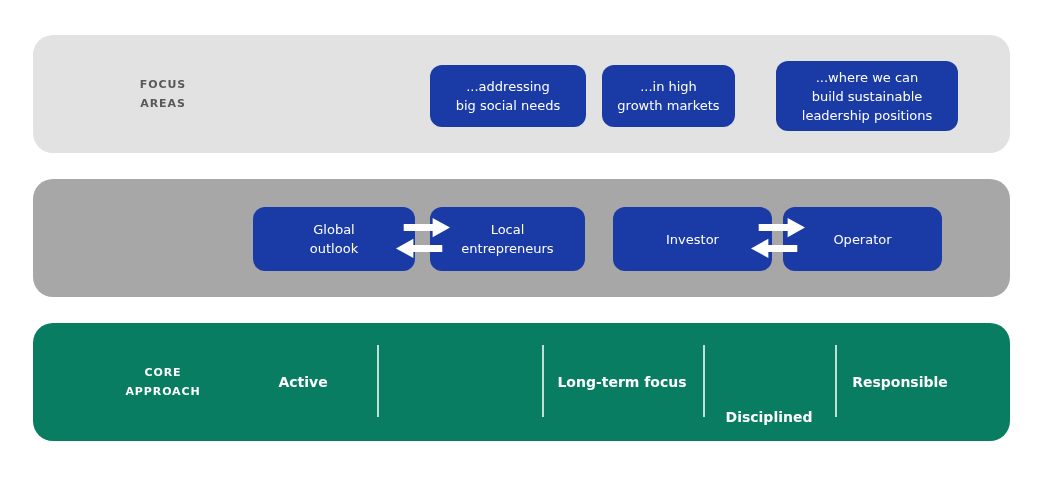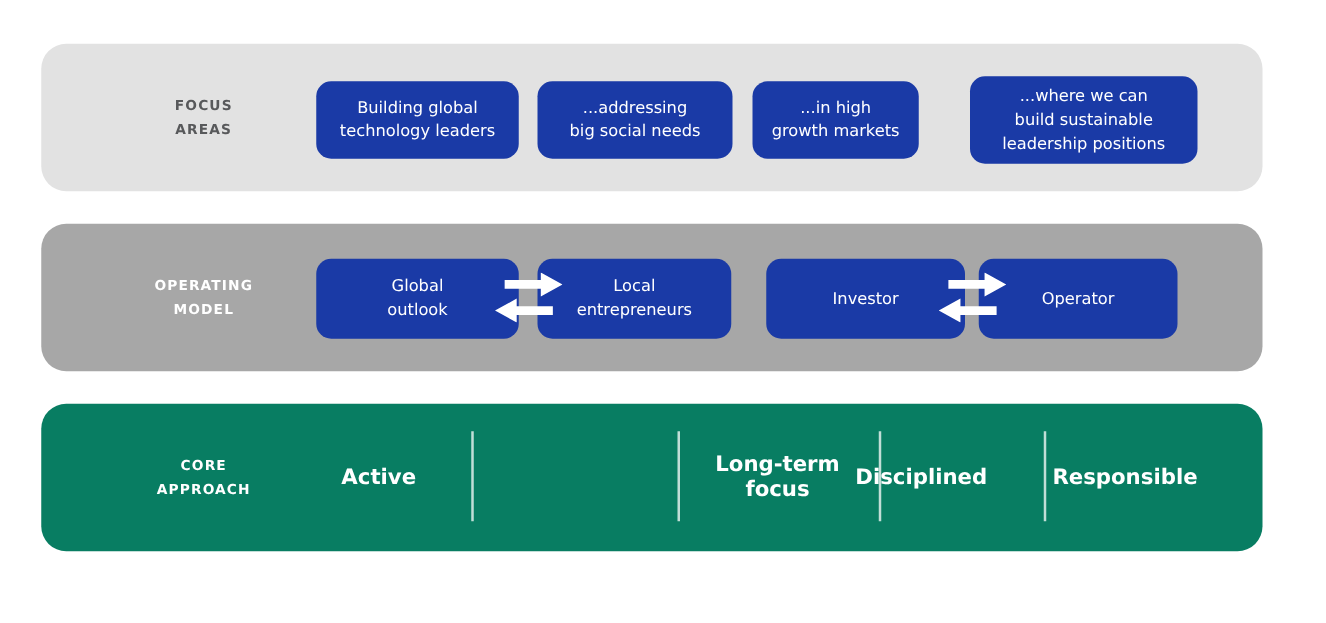--- a/index.html
+++ b/index.html
@@ -102,8 +102,6 @@
 <div class="band band-focus">
   <div class="band-label label-dark">FOCUS
 AREAS</div>
-  <div class="pill pill-f pill-f1">Building global
-technology leaders</div>
   <div class="pill pill-f pill-f2">...addressing
 big social needs</div>
   <div class="pill pill-f pill-f3">...in high

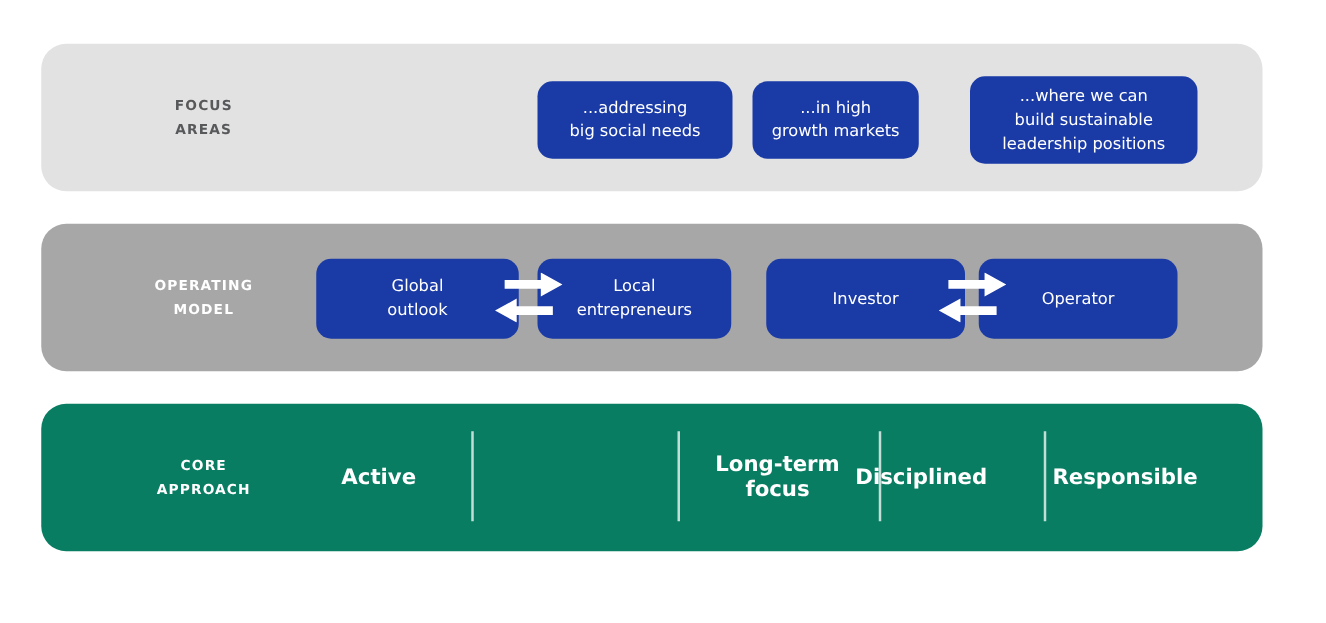--- a/index.html
+++ b/index.html
@@ -112,8 +112,6 @@
 </div>
 
 <div class="band band-operate">
-  <div class="band-label label-light">OPERATING
-MODEL</div>
   <div class="pill pill-o pill-o1">Global
 outlook</div>
   <div class="pill pill-o pill-o2">Local

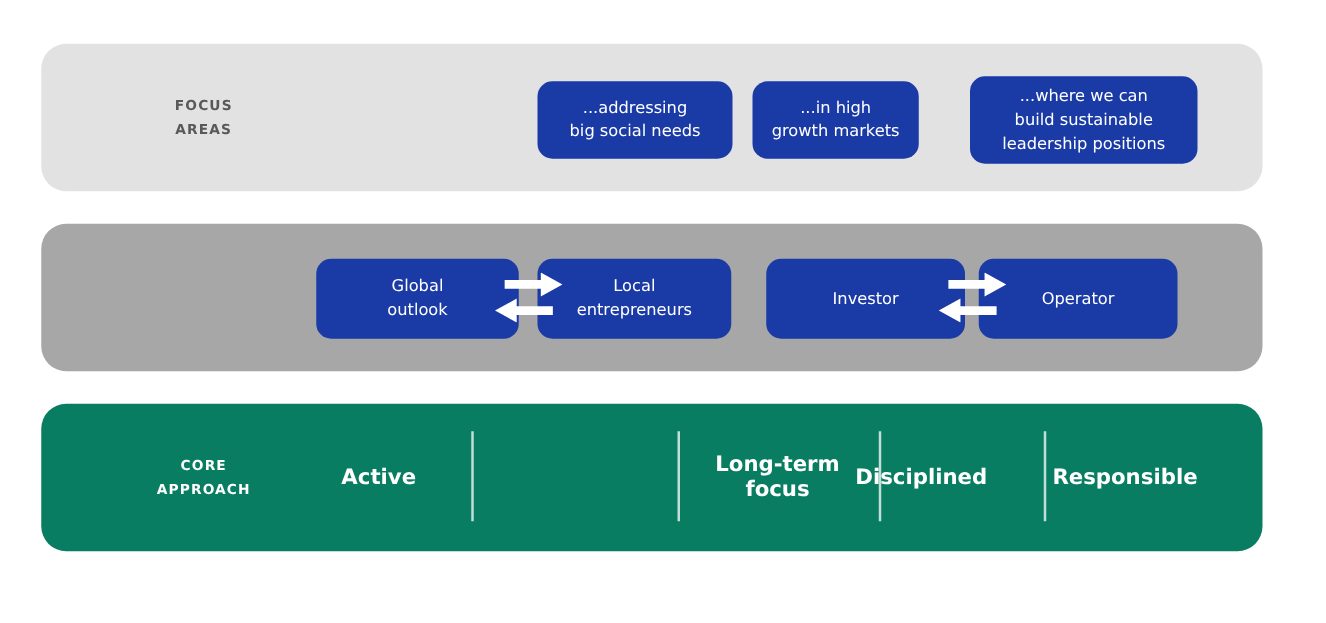--- a/index.html
+++ b/index.html
@@ -76,8 +76,8 @@
     width: 150px;
     display: flex; align-items: center; justify-content: center;
     color: #ffffff;
-    font-size: 17px; font-weight: bold;
-    text-align: center;
+    font-size: 14px; font-weight: bold;
+    text-align: left;
   }
   .ci1 { left: 195px; }
   .ci2 { left: 352px; }

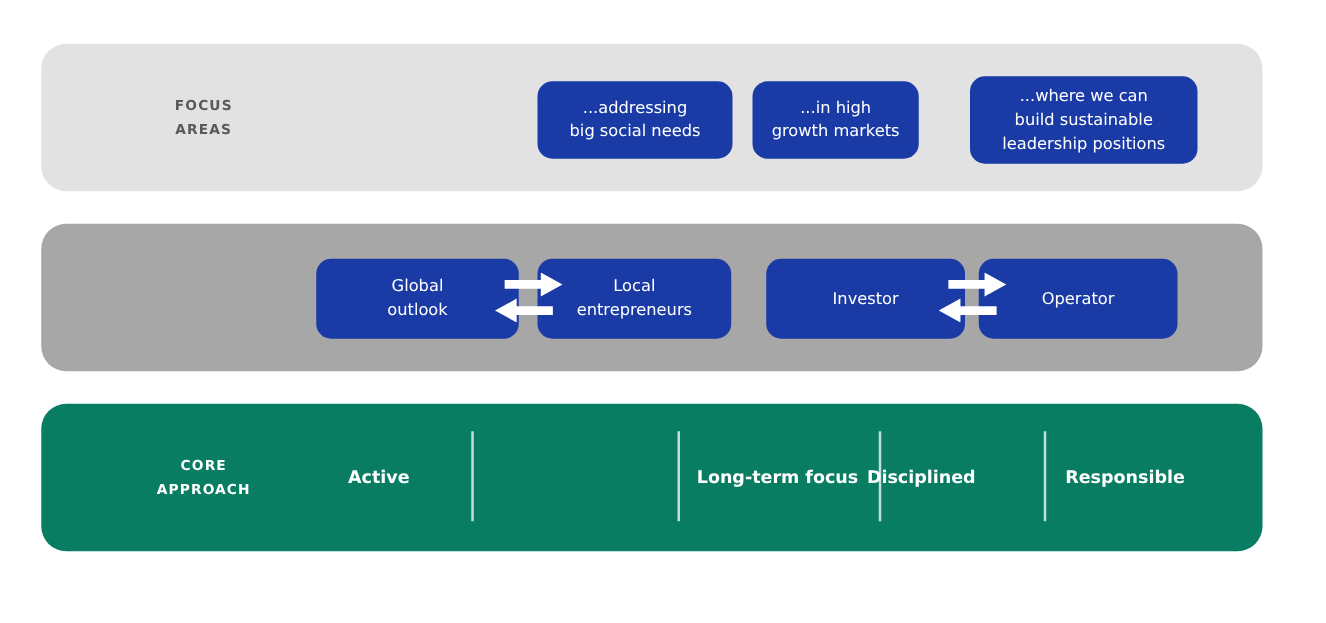--- a/index.html
+++ b/index.html
@@ -82,7 +82,7 @@
   .ci1 { left: 195px; }
   .ci2 { left: 352px; }
   .ci3 { left: 514px; }
-  .ci4 { left: 629px; }
+  .ci4 { left: 661px; margin-top: 35px; }
   .ci5 { left: 792px; }
 
   .core-divider {

